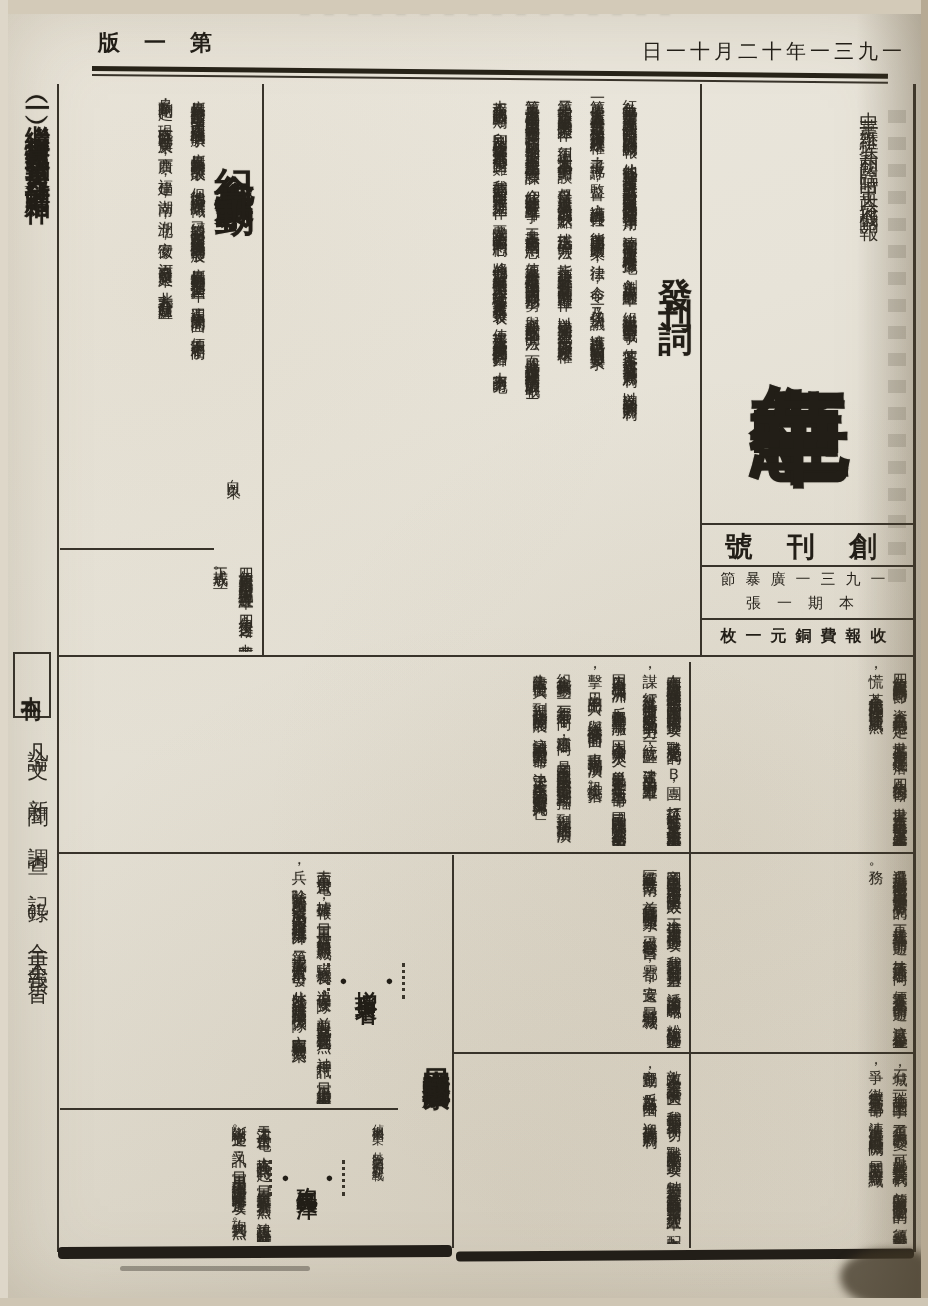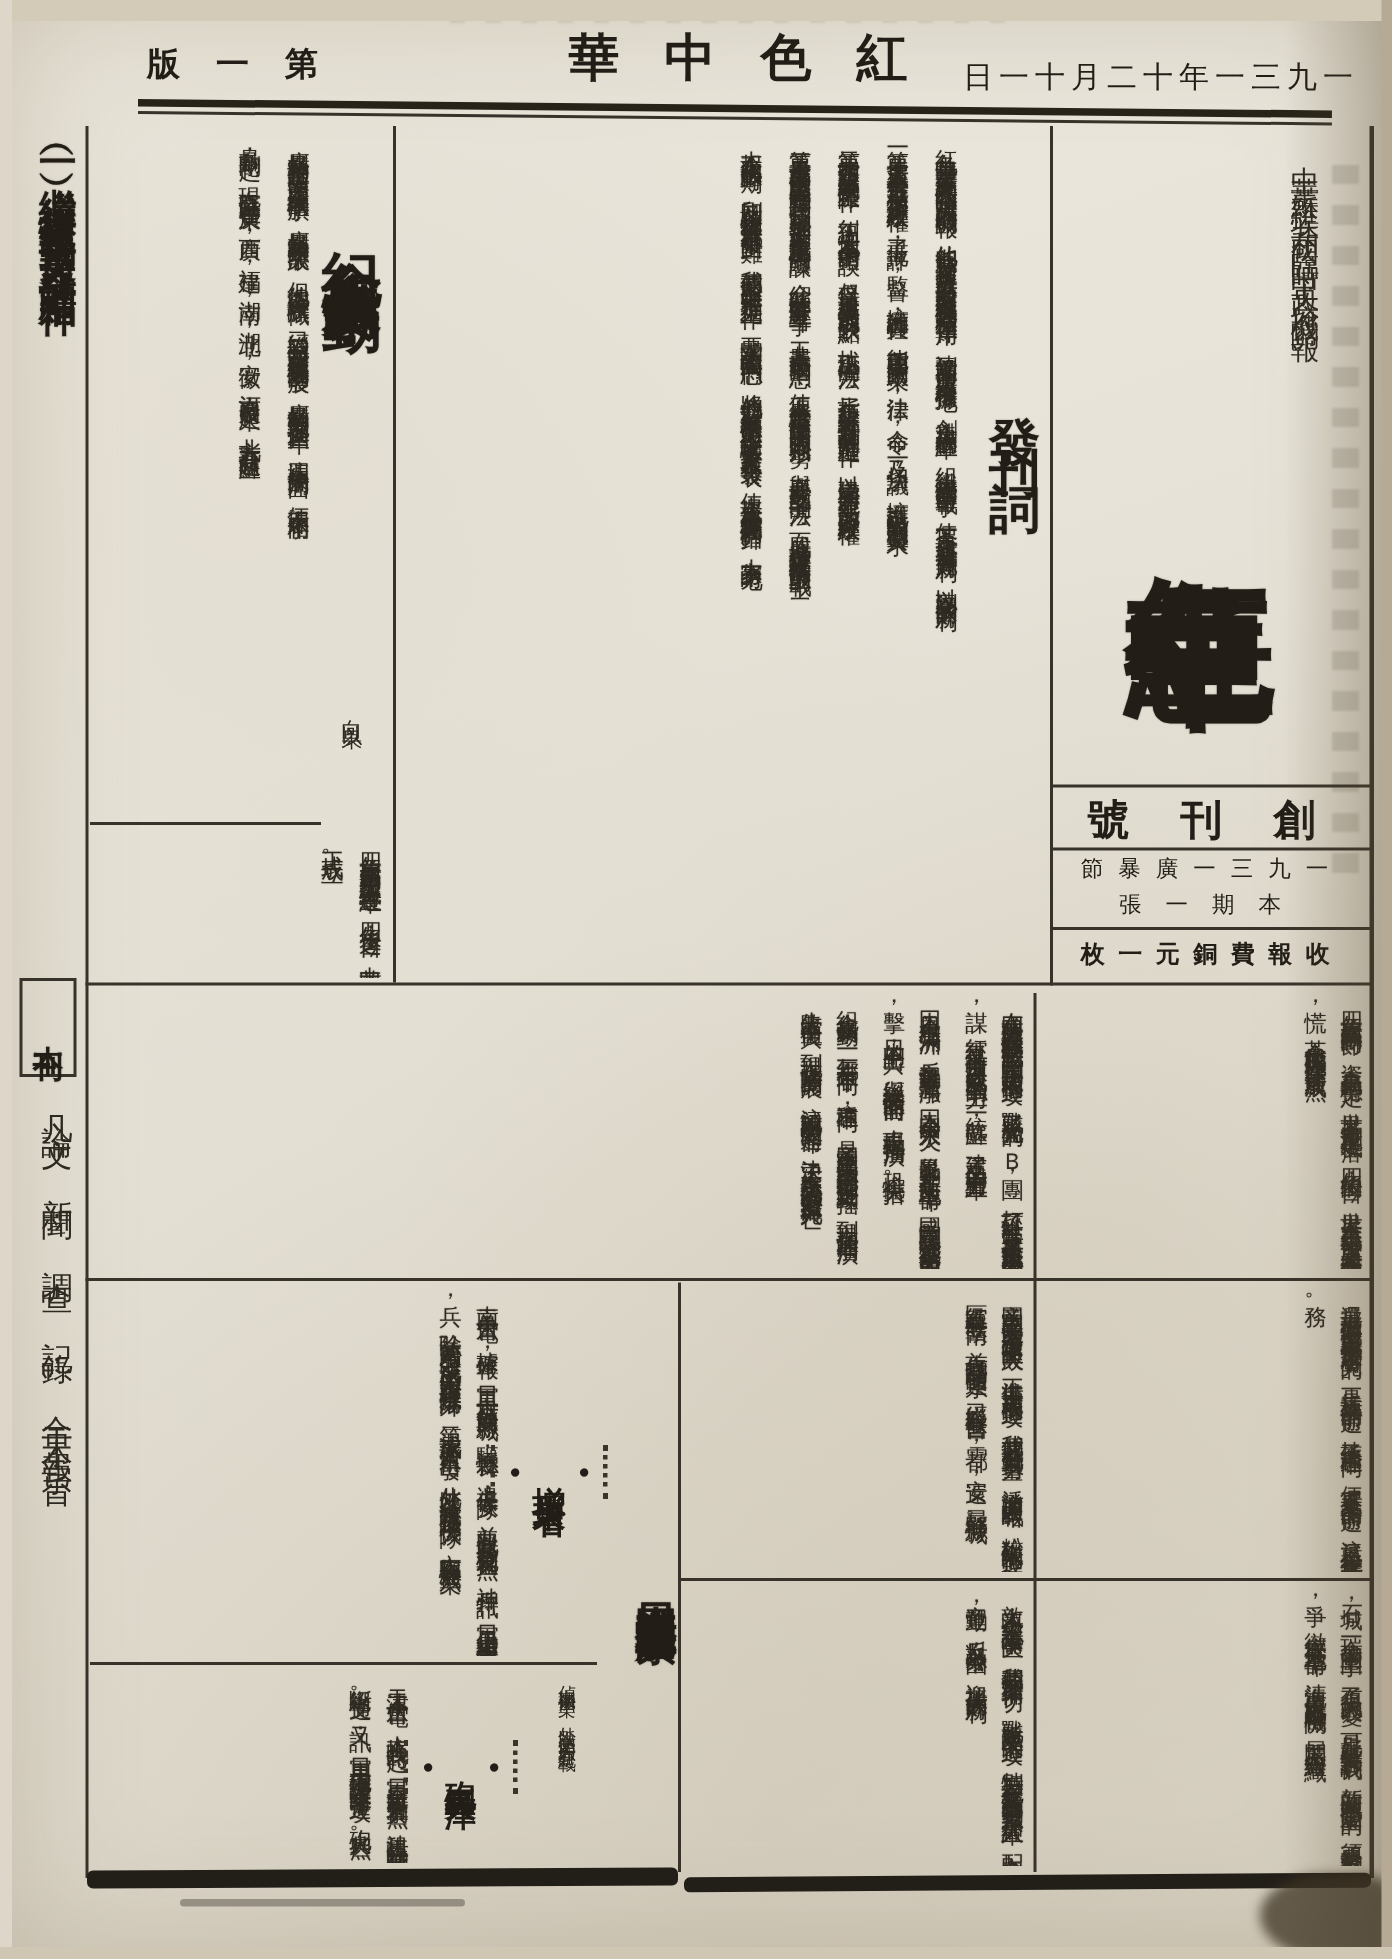--- a/index.html
+++ b/index.html
@@ -43,9 +43,6 @@
 
   <div class="h-row" style="left:98px;top:28px;font-size:22px;letter-spacing:24px;font-weight:bold;">
     <span>版一第</span>
-  </div>
-  <div class="h-row" style="left:352px;top:16px;width:310px;text-align:center;font-size:34px;letter-spacing:30px;font-weight:bold;">
-    <span>華中色紅</span>
   </div>
   <div class="h-row" style="left:642px;top:38px;font-size:20px;letter-spacing:4px;">
     <span>日一十月二十年一三九一</span>

